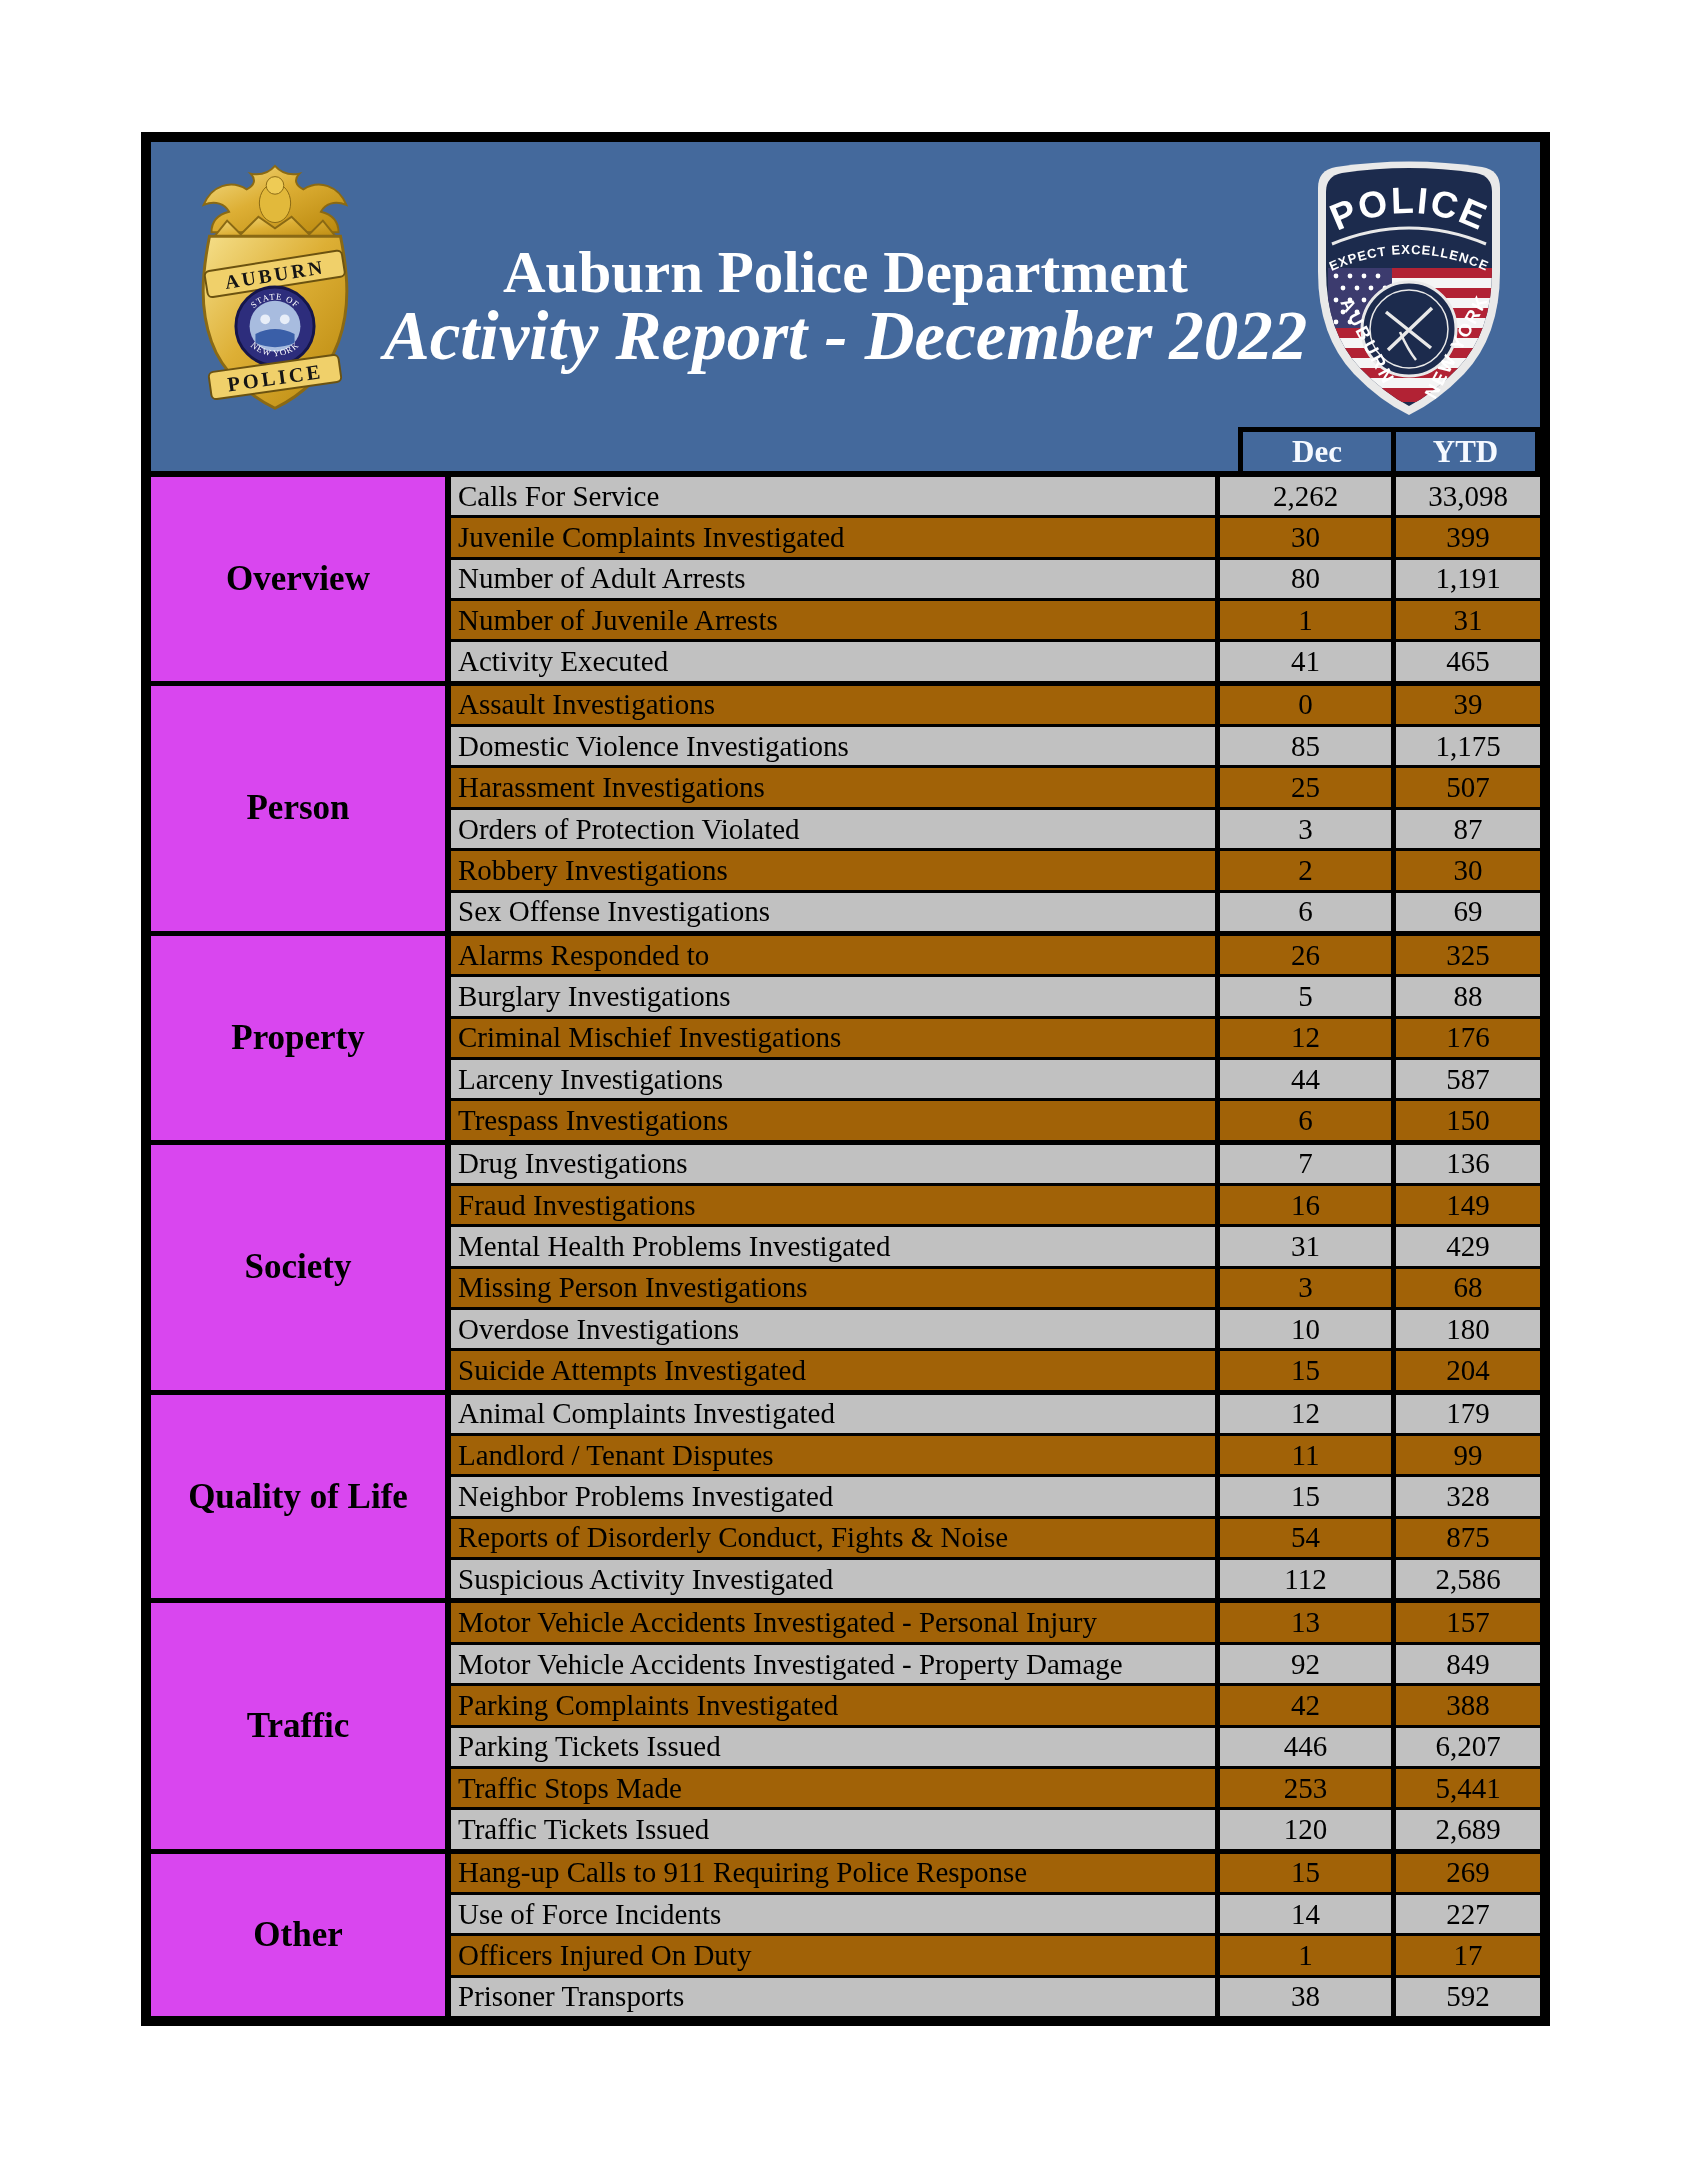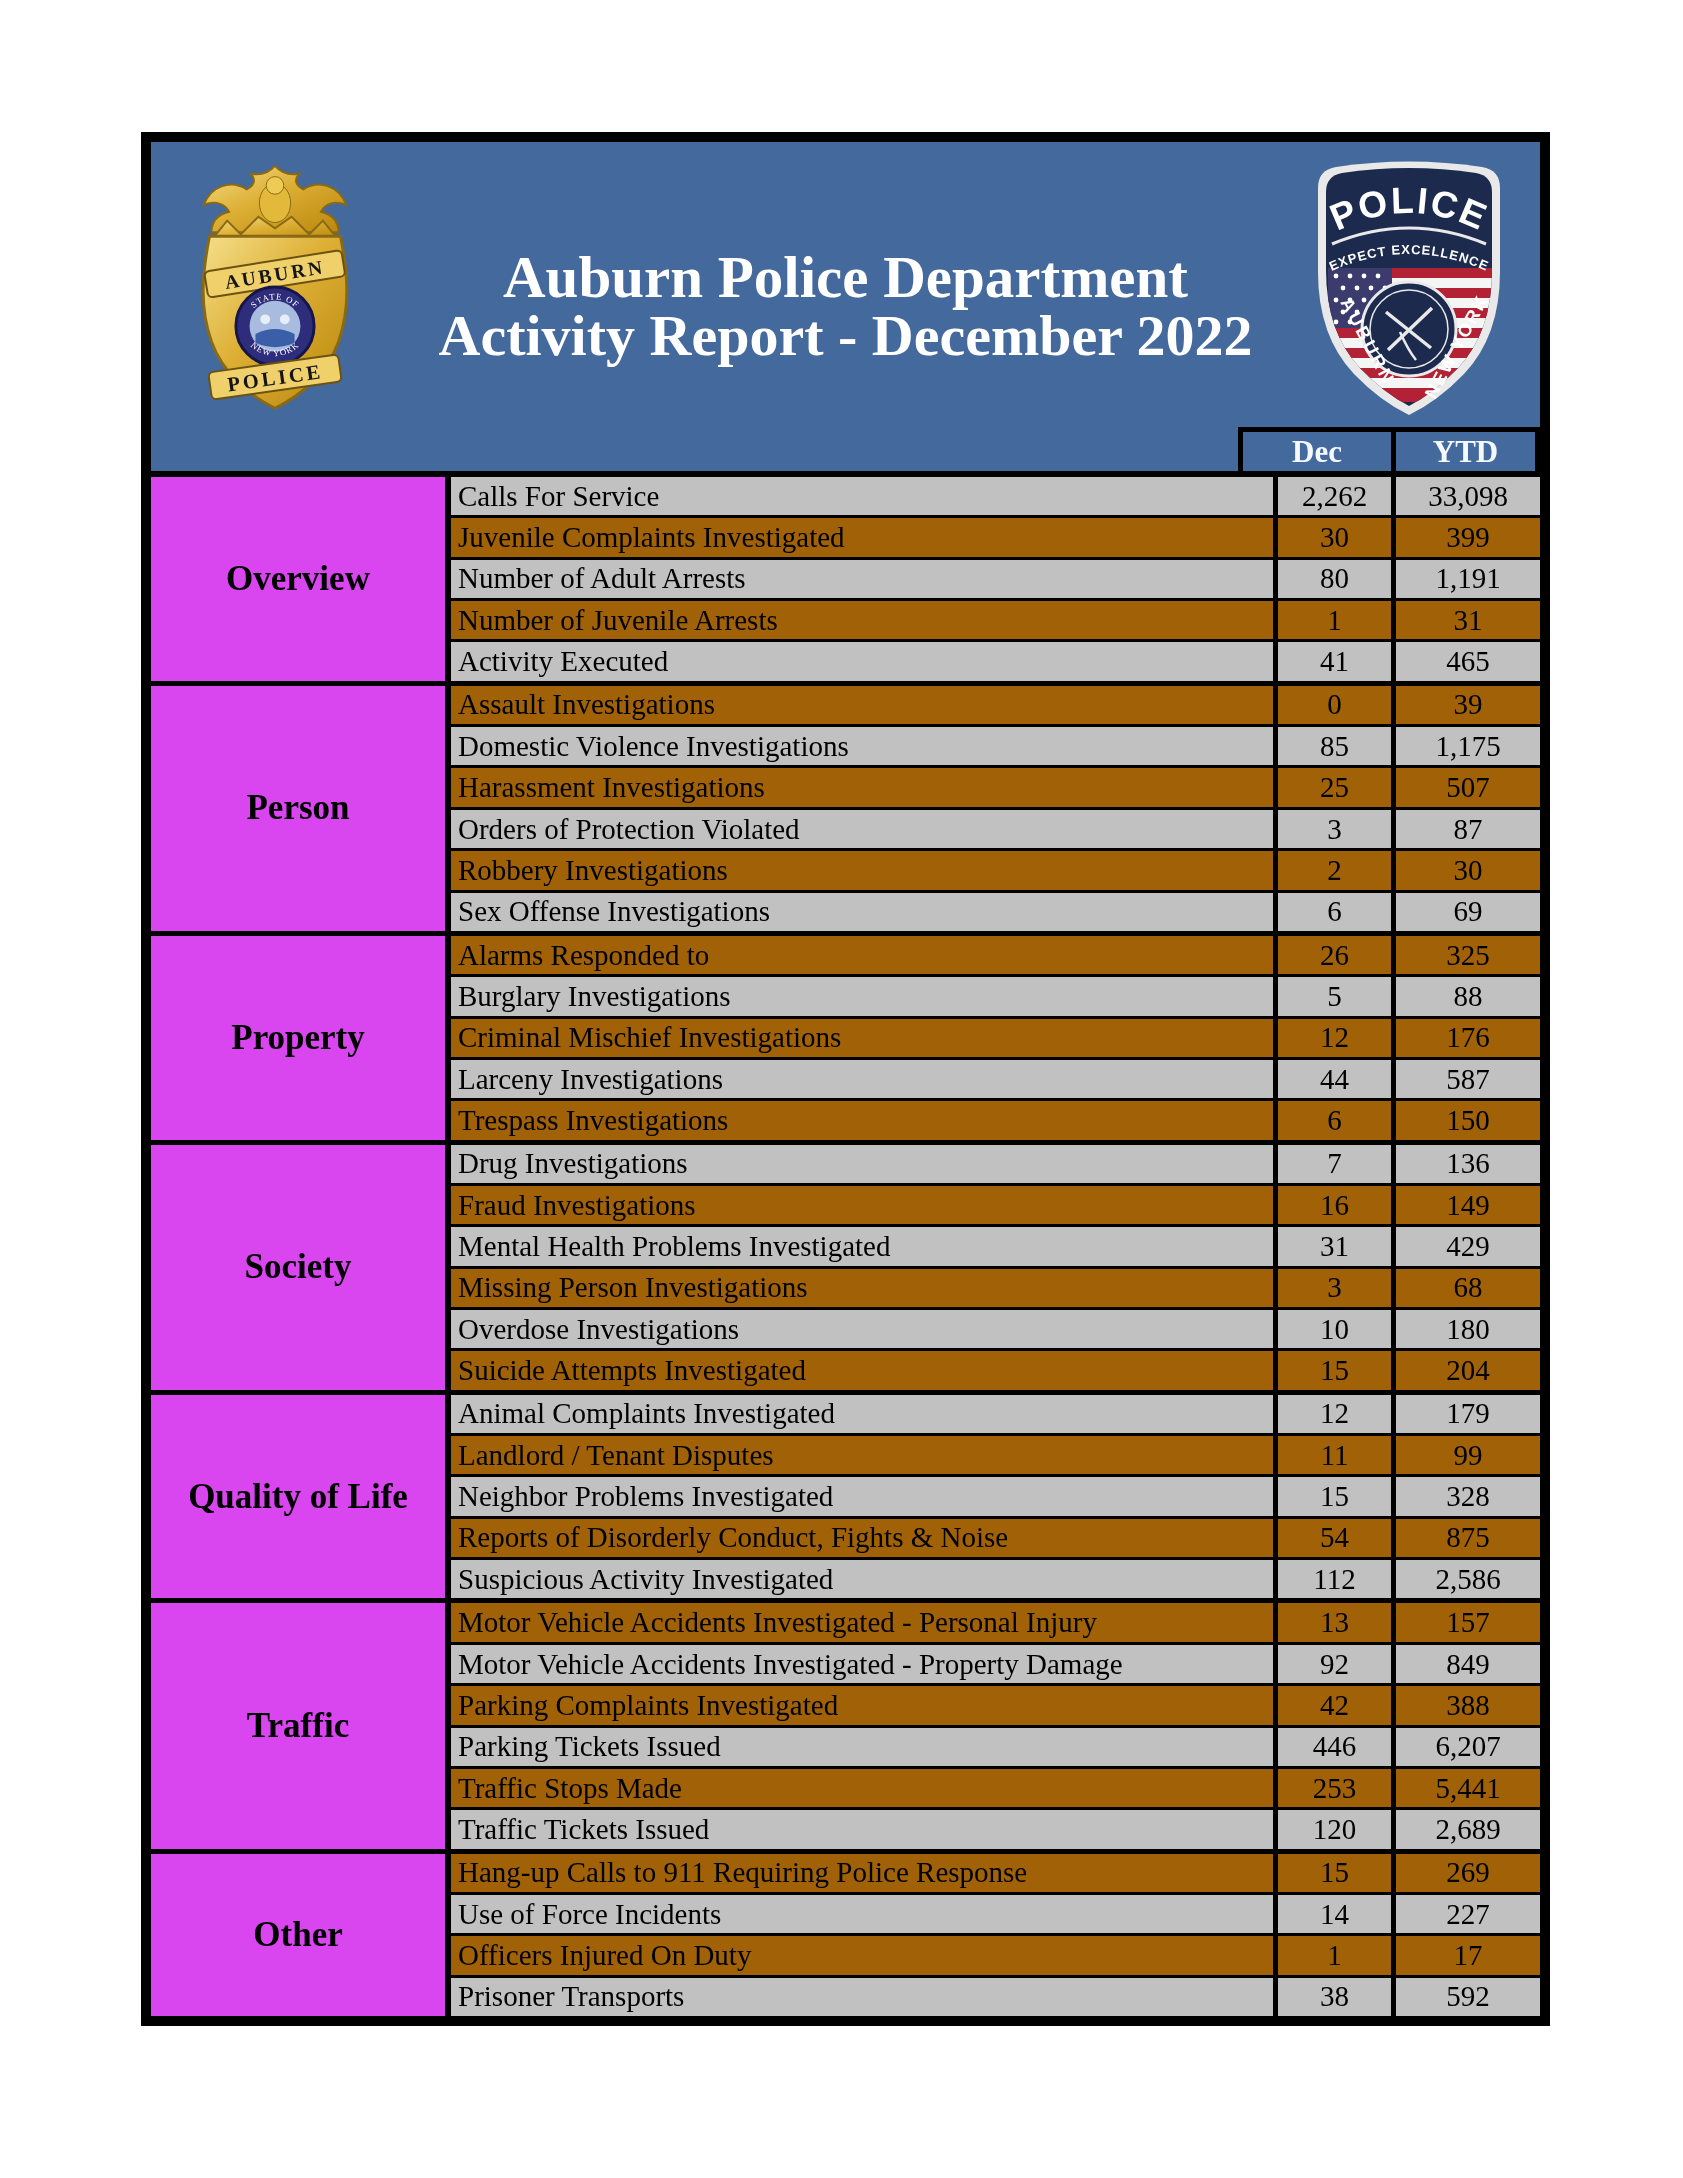--- a/index.html
+++ b/index.html
@@ -20,7 +20,7 @@
     color:#fff;font-weight:bold;text-align:center;pointer-events:none;
   }
   .title1{font-size:59px;line-height:1;}
-  .title2{font-size:58px;line-height:1;}
+  .title2{font-size:69px;line-height:1;font-style:italic;}
   .badge{position:absolute;left:30px;top:18px;width:188px;height:259px;}
   .patch{position:absolute;right:26px;top:12px;width:210px;height:265px;}
   .colheads{position:absolute;right:0;bottom:0;display:flex;}

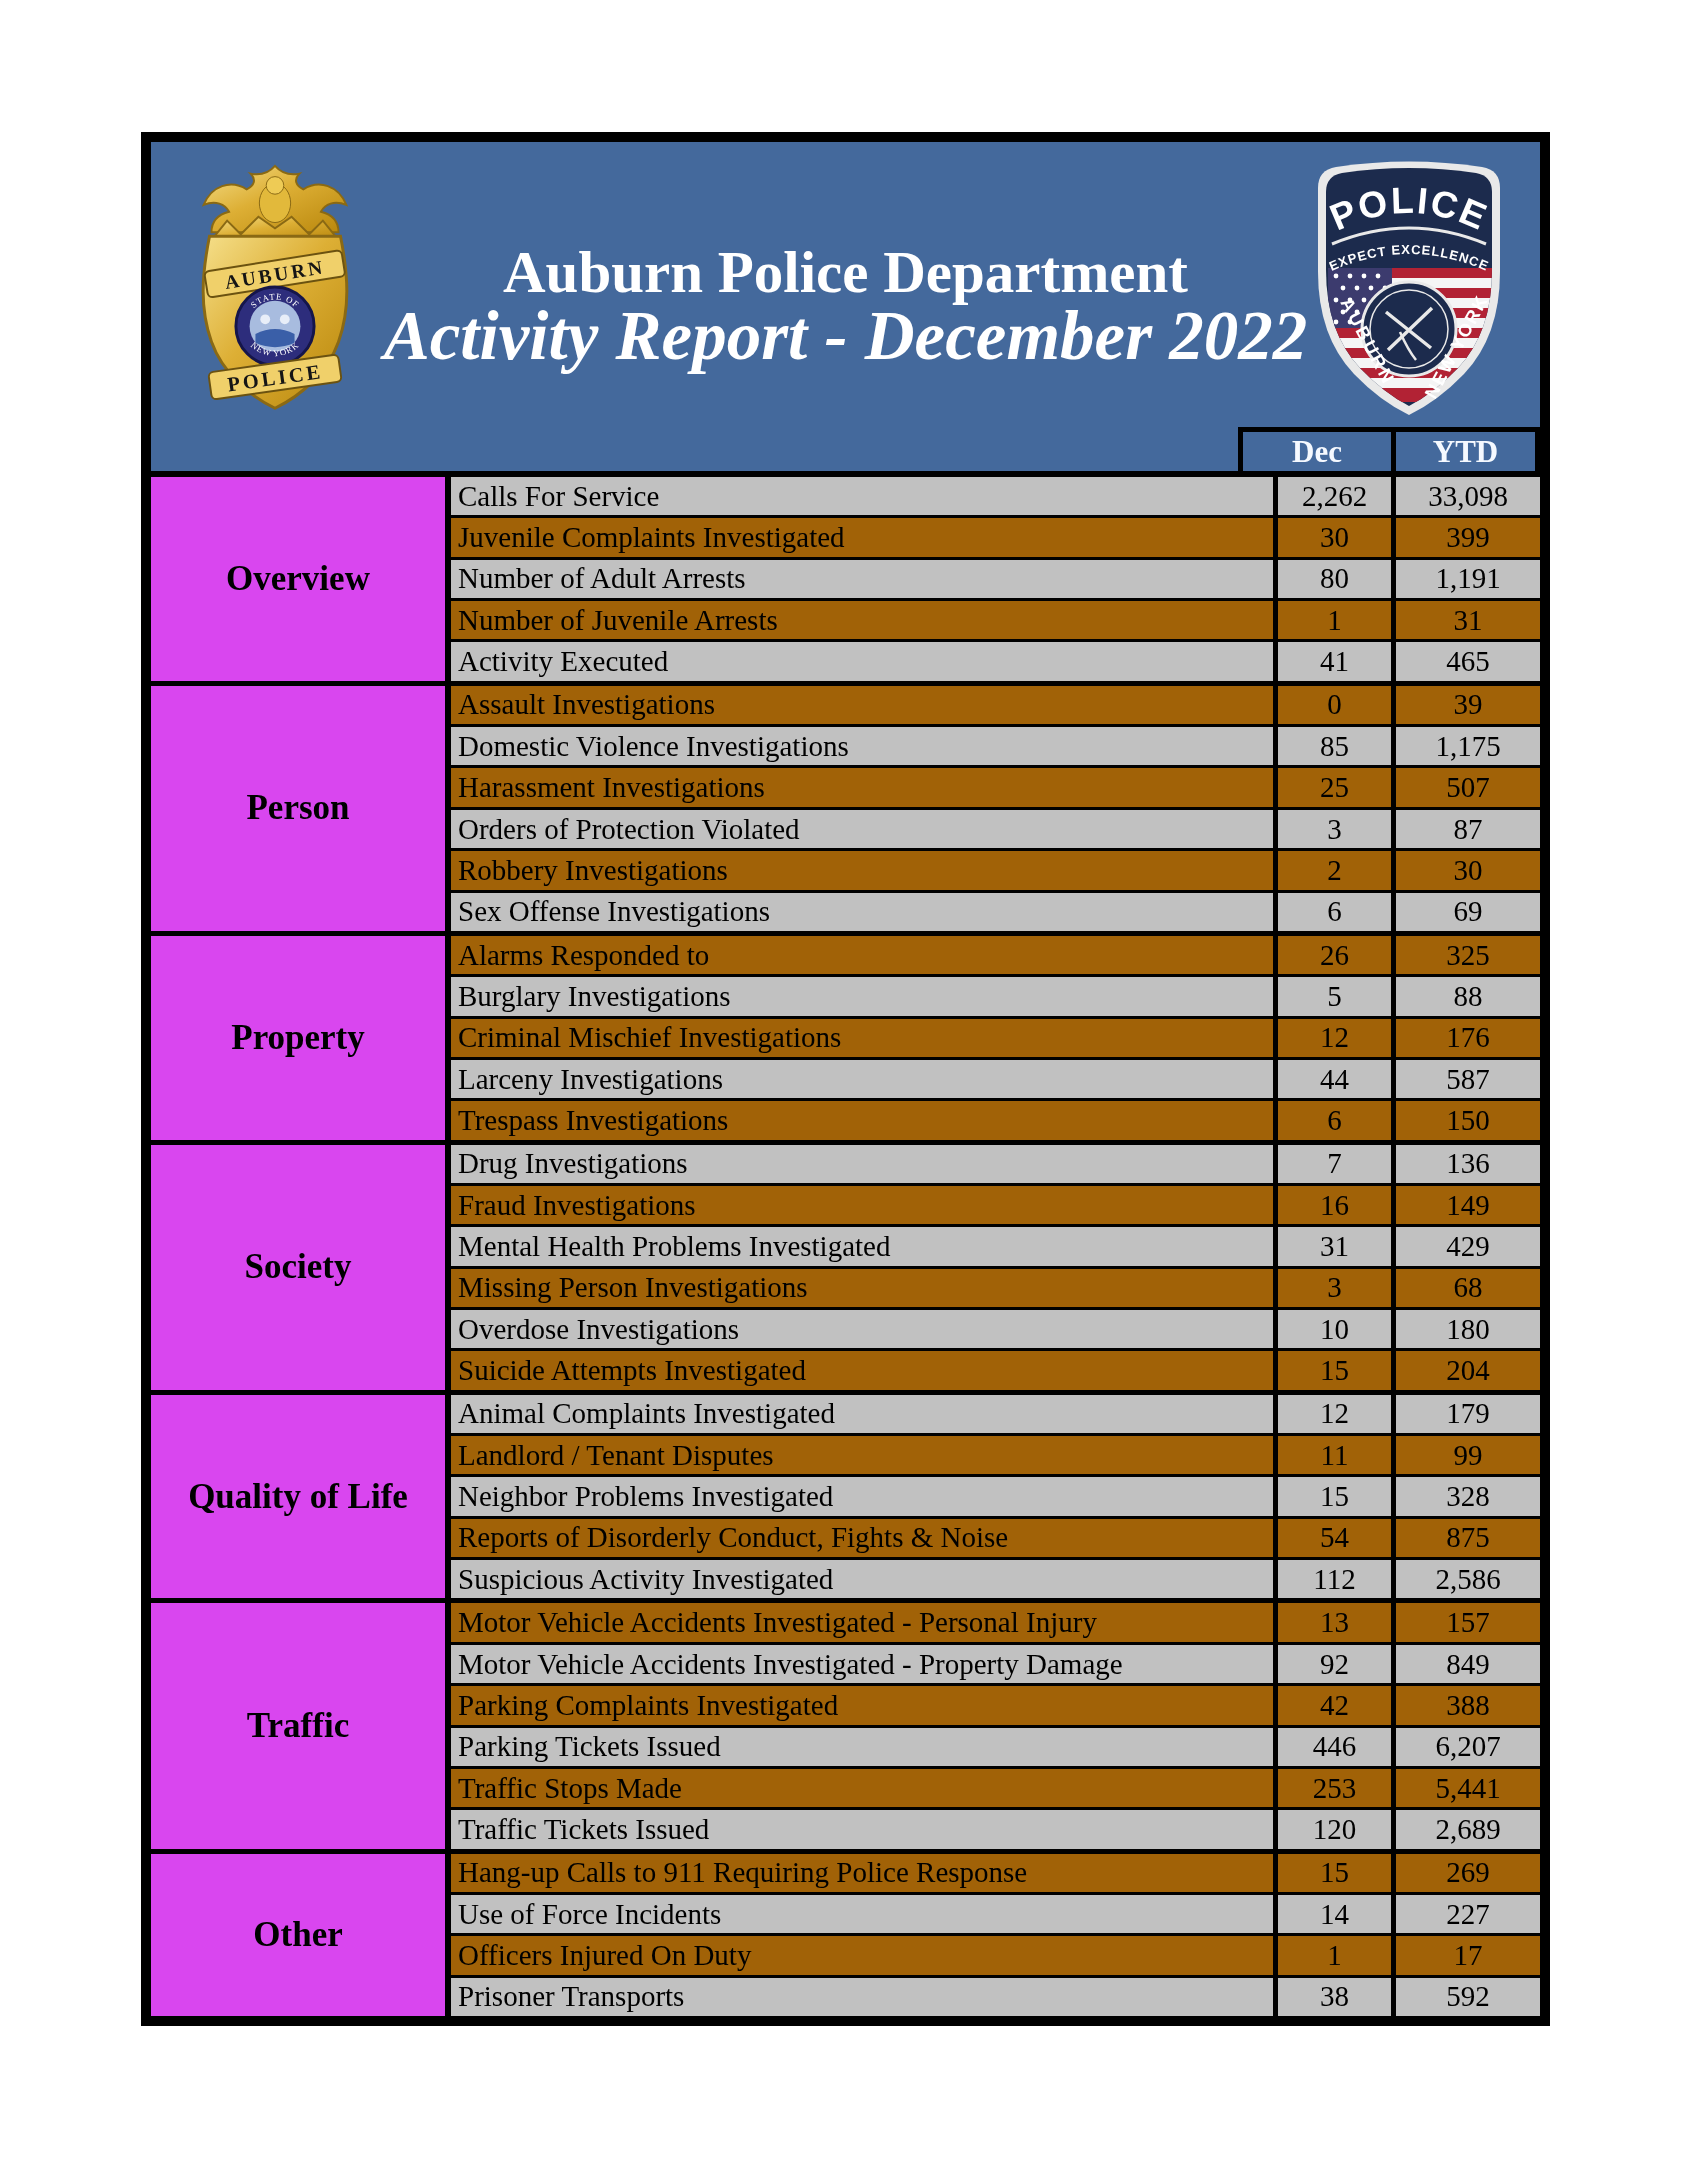--- a/index.html
+++ b/index.html
@@ -49,7 +49,7 @@
   .cell{display:flex;align-items:center;font-size:29px;color:#000;
     white-space:nowrap;overflow:hidden;box-sizing:border-box;}
   .cell-label{flex:1;padding-left:7px;border-right:5px solid #000;}
-  .cell-dec{width:118px;flex:none;border-right:5px solid #000;justify-content:center;}
+  .cell-dec{width:176px;flex:none;border-right:5px solid #000;justify-content:center;}
   .cell-ytd{width:144px;flex:none;justify-content:center;}
   .row.shaded{background:#C1C1C1;}
   .row.plain{background:#a16207;}

